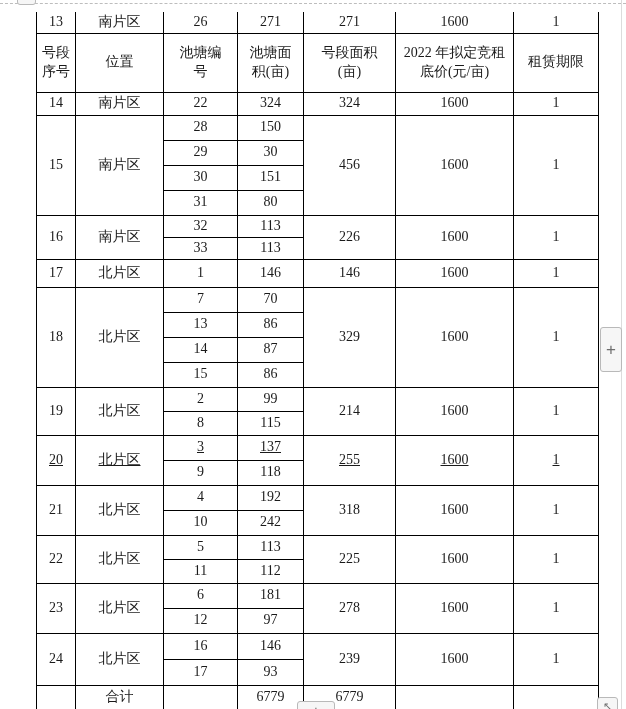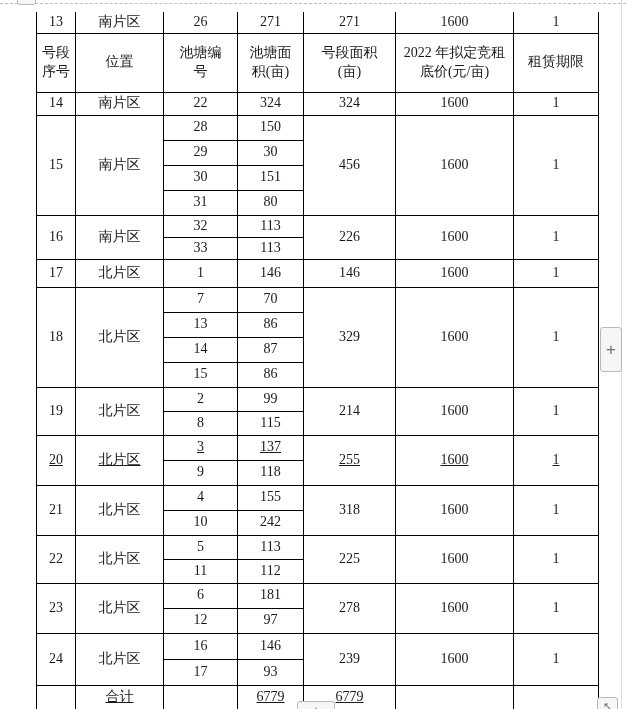--- a/index.html
+++ b/index.html
@@ -210,7 +210,7 @@
           <td rowspan="2">21</td>
           <td rowspan="2">北片区</td>
           <td>4</td>
-          <td>155</td>
+          <td>192</td>
           <td rowspan="2">318</td>
           <td rowspan="2">1600</td>
           <td rowspan="2">1</td>

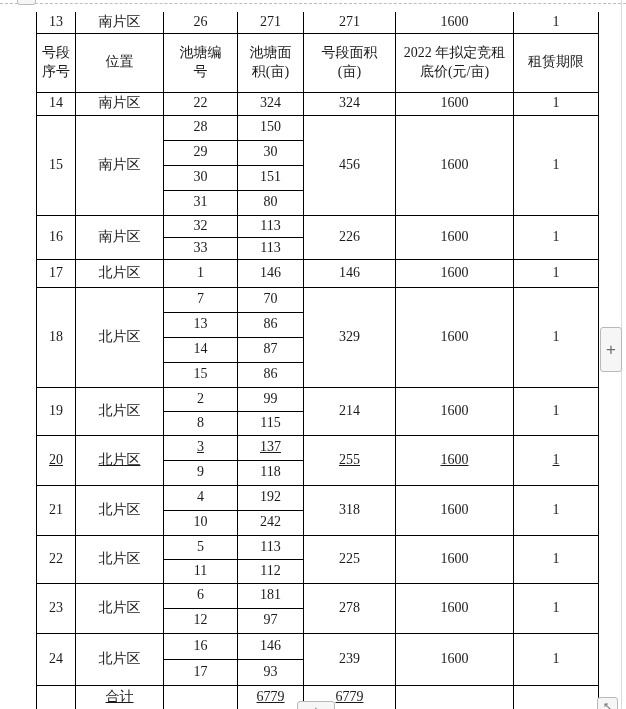--- a/index.html
+++ b/index.html
@@ -258,7 +258,7 @@
           <td>17</td>
           <td>93</td>
         </tr>
-        <tr style="height: 24px; text-decoration: underline;">
+        <tr style="height: 24px;">
           <td></td>
           <td>合计</td>
           <td></td>

